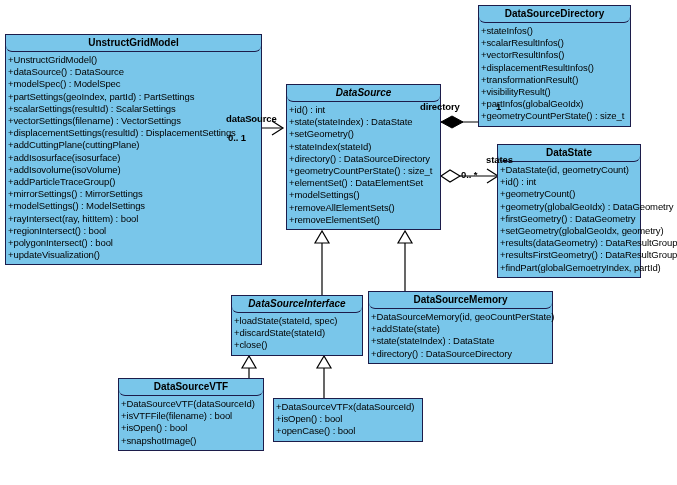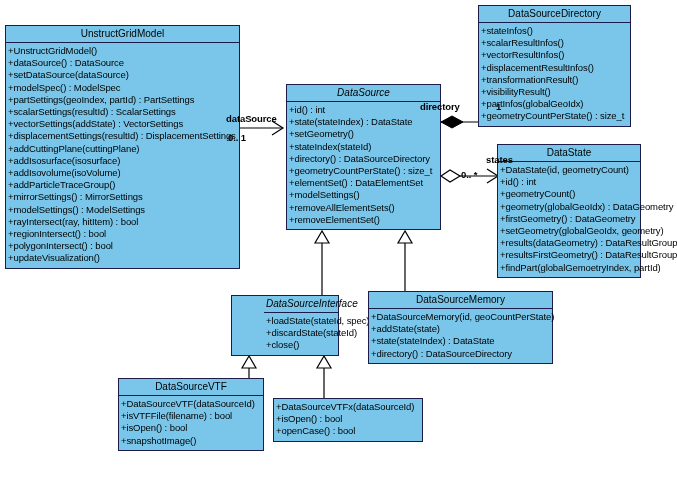--- a/index.html
+++ b/index.html
@@ -37,12 +37,13 @@
   .uml-title {
     text-align: center;
     font-size: 10px;
-    font-weight: normal;
+    font-weight: bold;
     color: #000;
     padding: 2px 2px 2px 2px;
     border-bottom: 1px solid #1c1c4a;
     line-height: 12px;
     letter-spacing: 0px;
+    border-radius: 6px;
   }
   .uml-title.italic {
     font-style: italic;

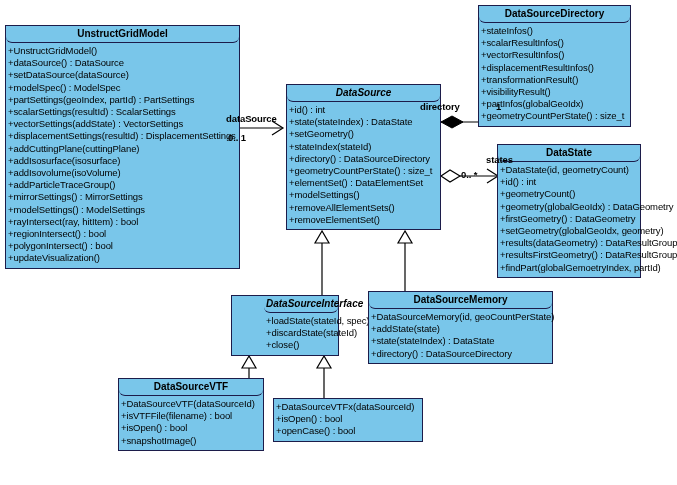--- a/index.html
+++ b/index.html
@@ -117,7 +117,7 @@
     </g>
   </svg>
 
-  <div class="uml-class" style="left:5px; top:25px; width:235px;">
+  <div class="uml-class" style="left:5px; top:34px; width:257px;">
     <div class="uml-title">UnstructGridModel</div>
     <div class="uml-members">
       <div class="uml-member">+UnstructGridModel()</div>

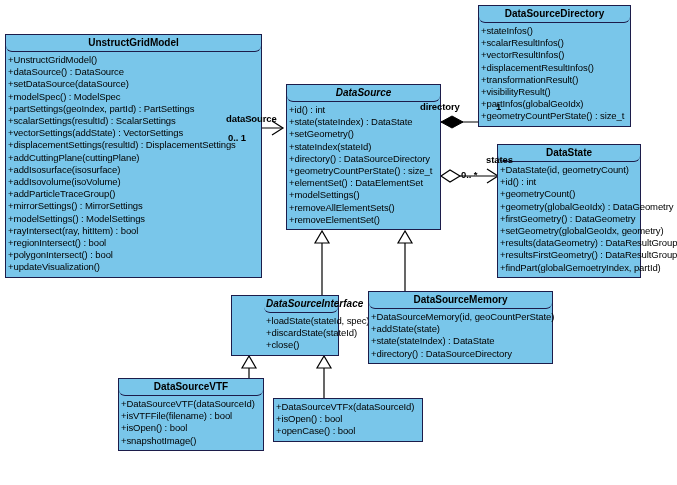--- a/index.html
+++ b/index.html
@@ -122,7 +122,6 @@
     <div class="uml-members">
       <div class="uml-member">+UnstructGridModel()</div>
       <div class="uml-member">+dataSource() : DataSource</div>
-      <div class="uml-member">+setDataSource(dataSource)</div>
       <div class="uml-member">+modelSpec() : ModelSpec</div>
       <div class="uml-member">+partSettings(geoIndex, partId) : PartSettings</div>
       <div class="uml-member">+scalarSettings(resultId) : ScalarSettings</div>

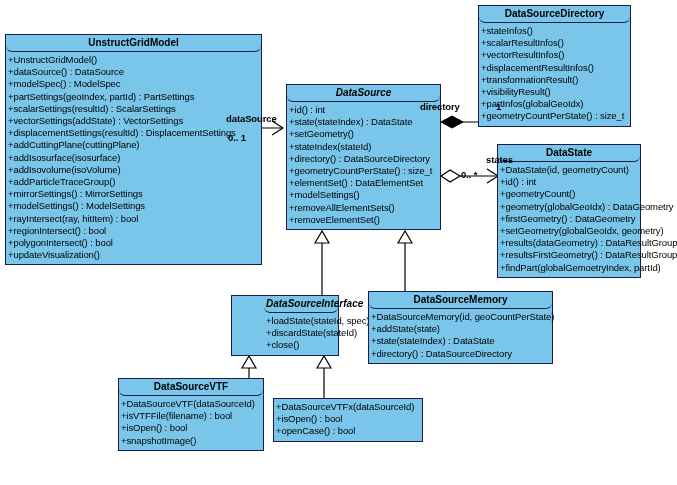--- a/index.html
+++ b/index.html
@@ -125,7 +125,7 @@
       <div class="uml-member">+modelSpec() : ModelSpec</div>
       <div class="uml-member">+partSettings(geoIndex, partId) : PartSettings</div>
       <div class="uml-member">+scalarSettings(resultId) : ScalarSettings</div>
-      <div class="uml-member">+vectorSettings(addState) : VectorSettings</div>
+      <div class="uml-member">+vectorSettings(filename) : VectorSettings</div>
       <div class="uml-member">+displacementSettings(resultId) : DisplacementSettings</div>
       <div class="uml-member">+addCuttingPlane(cuttingPlane)</div>
       <div class="uml-member">+addIsosurface(isosurface)</div>

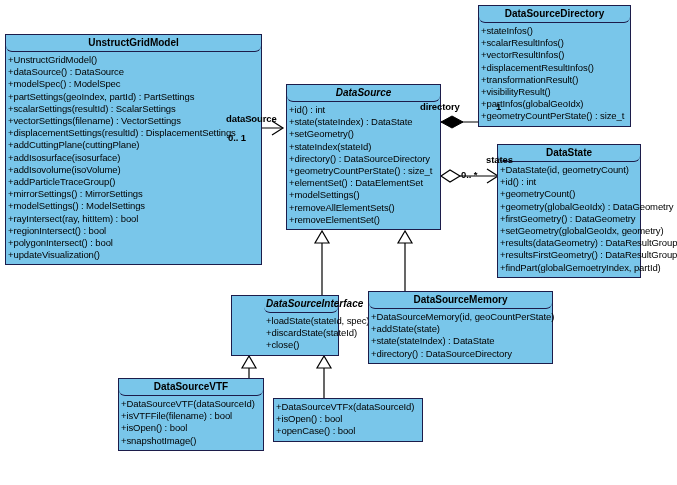--- a/index.html
+++ b/index.html
@@ -185,7 +185,7 @@
     </div>
   </div>
 
-  <div class="uml-class" style="left:231px; top:295px; width:108px;padding-left:32px;">
+  <div class="uml-class" style="left:231px; top:295px; width:132px;">
     <div class="uml-title italic">DataSourceInterface</div>
     <div class="uml-members">
       <div class="uml-member">+loadState(stateId, spec)</div>

